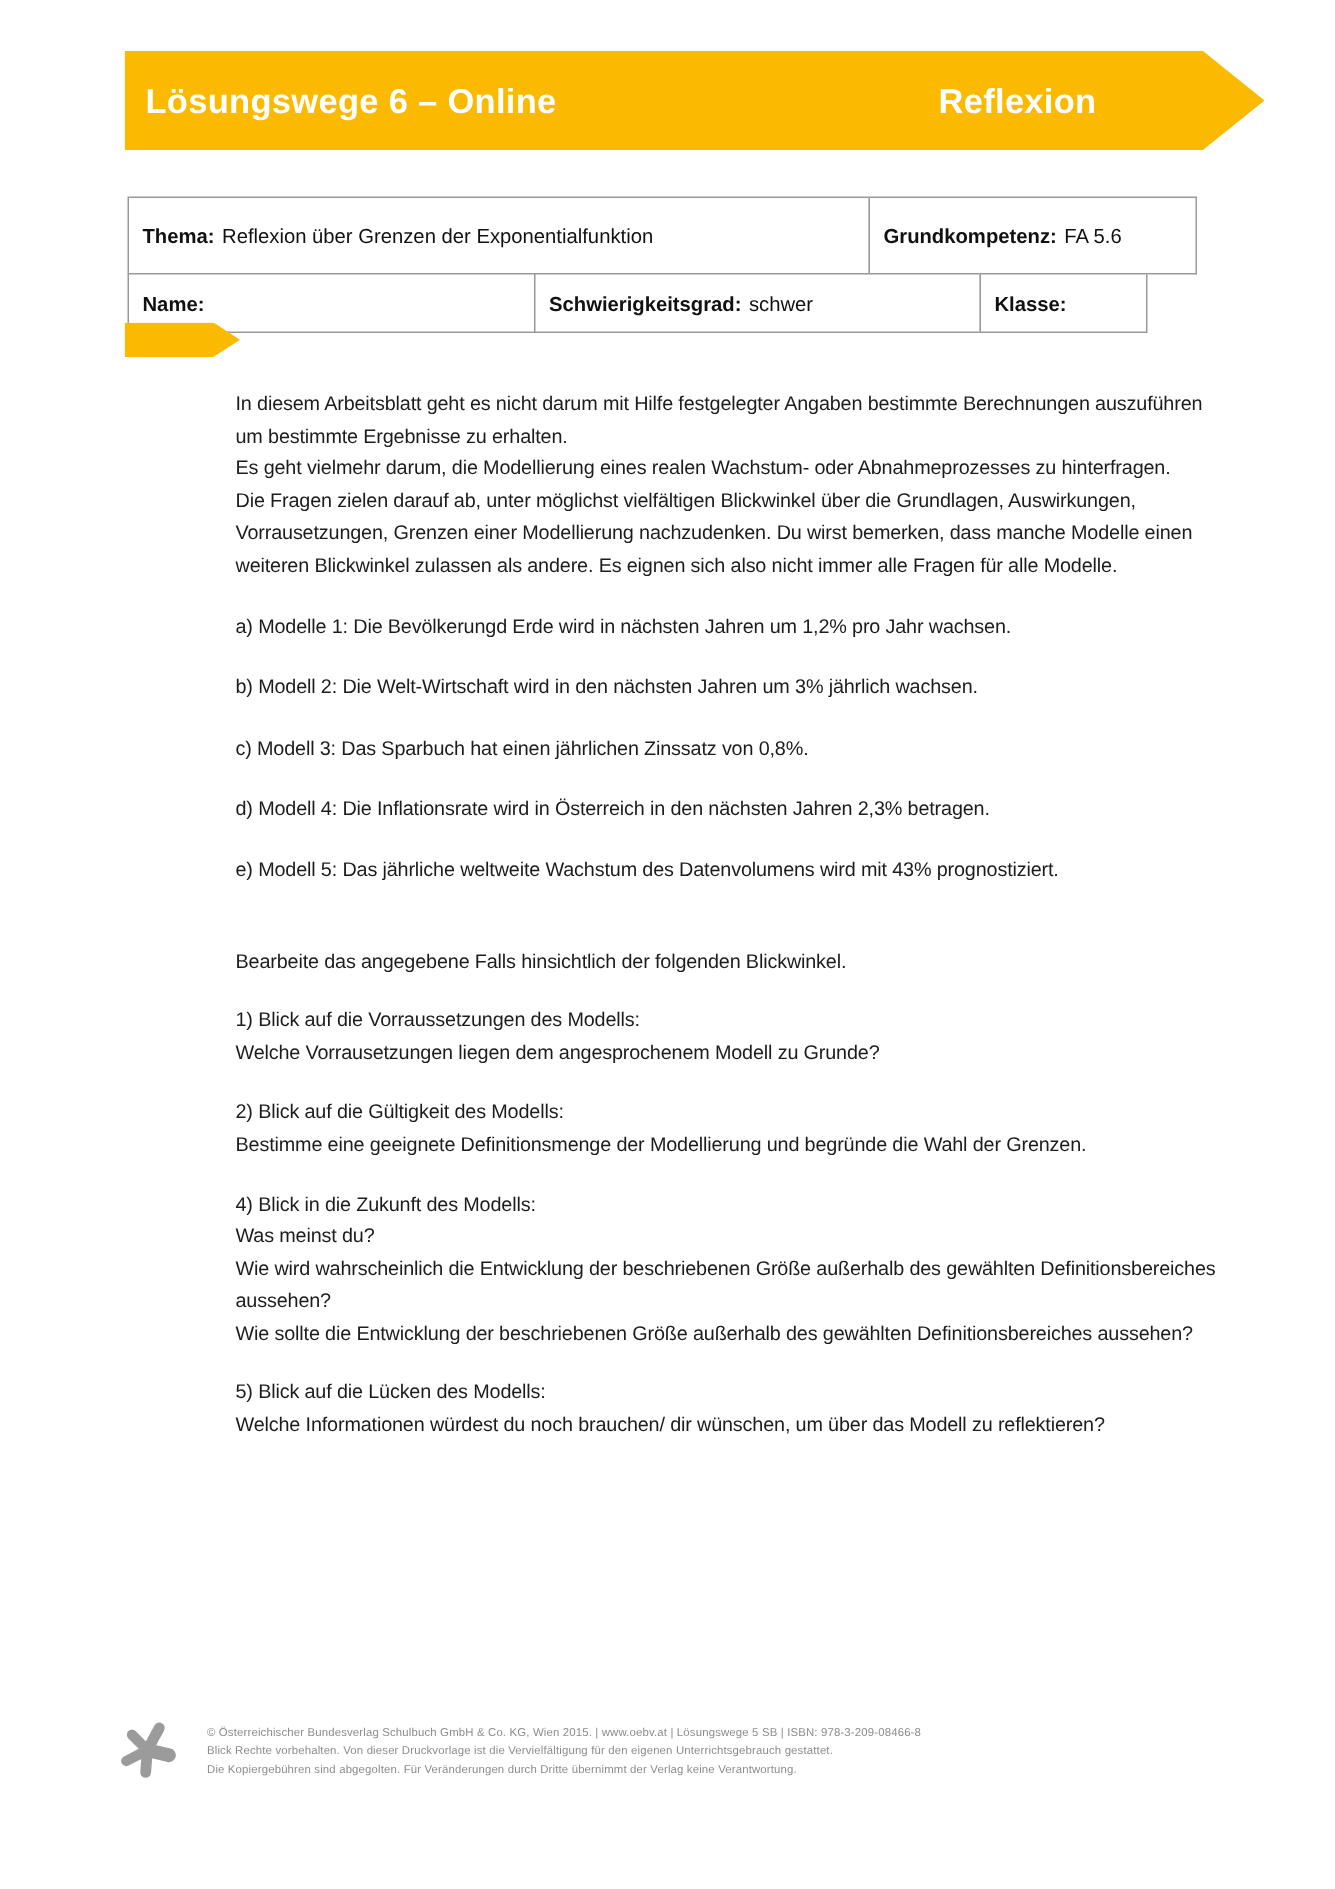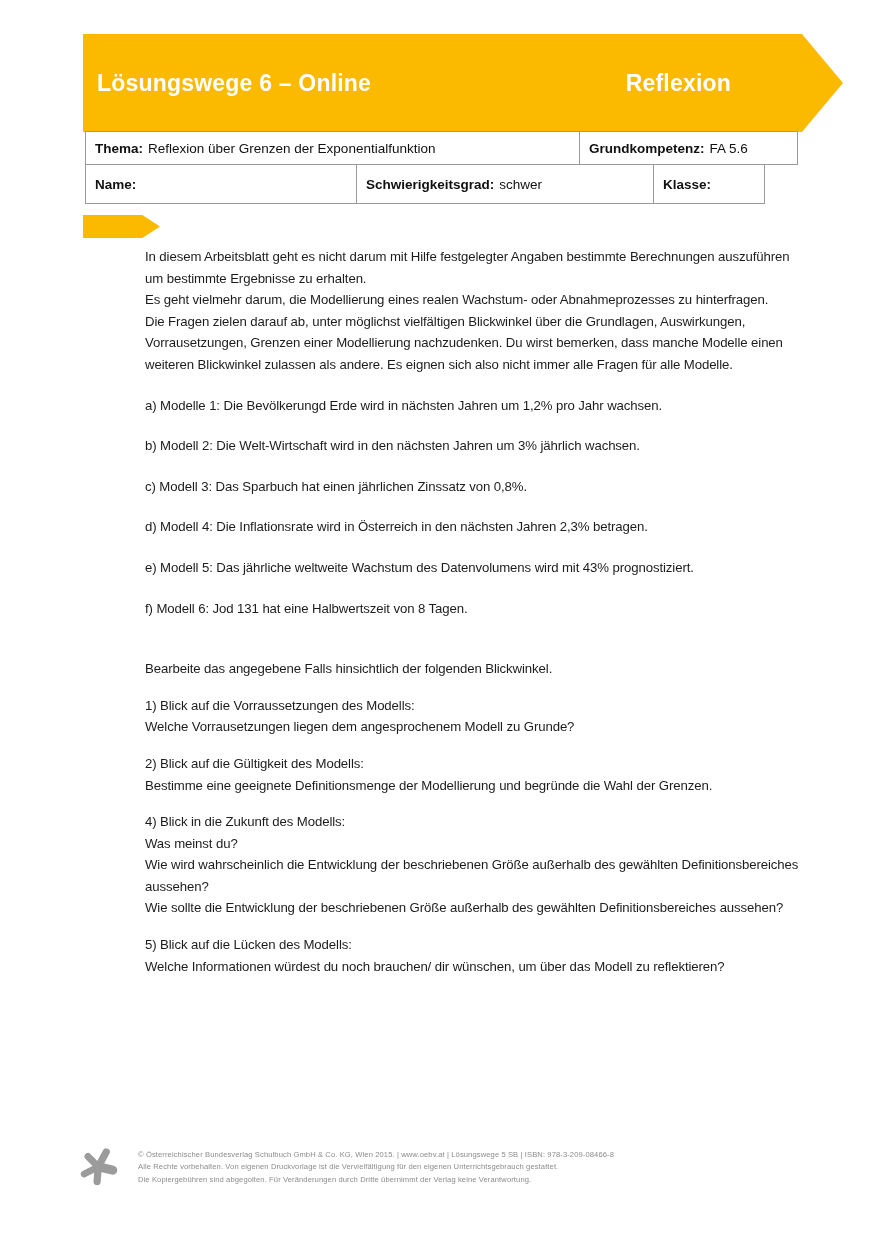--- a/index.html
+++ b/index.html
@@ -11,7 +11,7 @@
 
   
   .banner {
-    position:absolute; left:83px; top:34px; width:760px; height:98px;
+    position:absolute; left:83px; top:34px; width:760px; height:66px;
     background:#FBB900;
     clip-path:polygon(0 0, 94.6% 0, 100% 50%, 94.6% 100%, 0 100%);
     display:flex; align-items:center; justify-content:space-between;

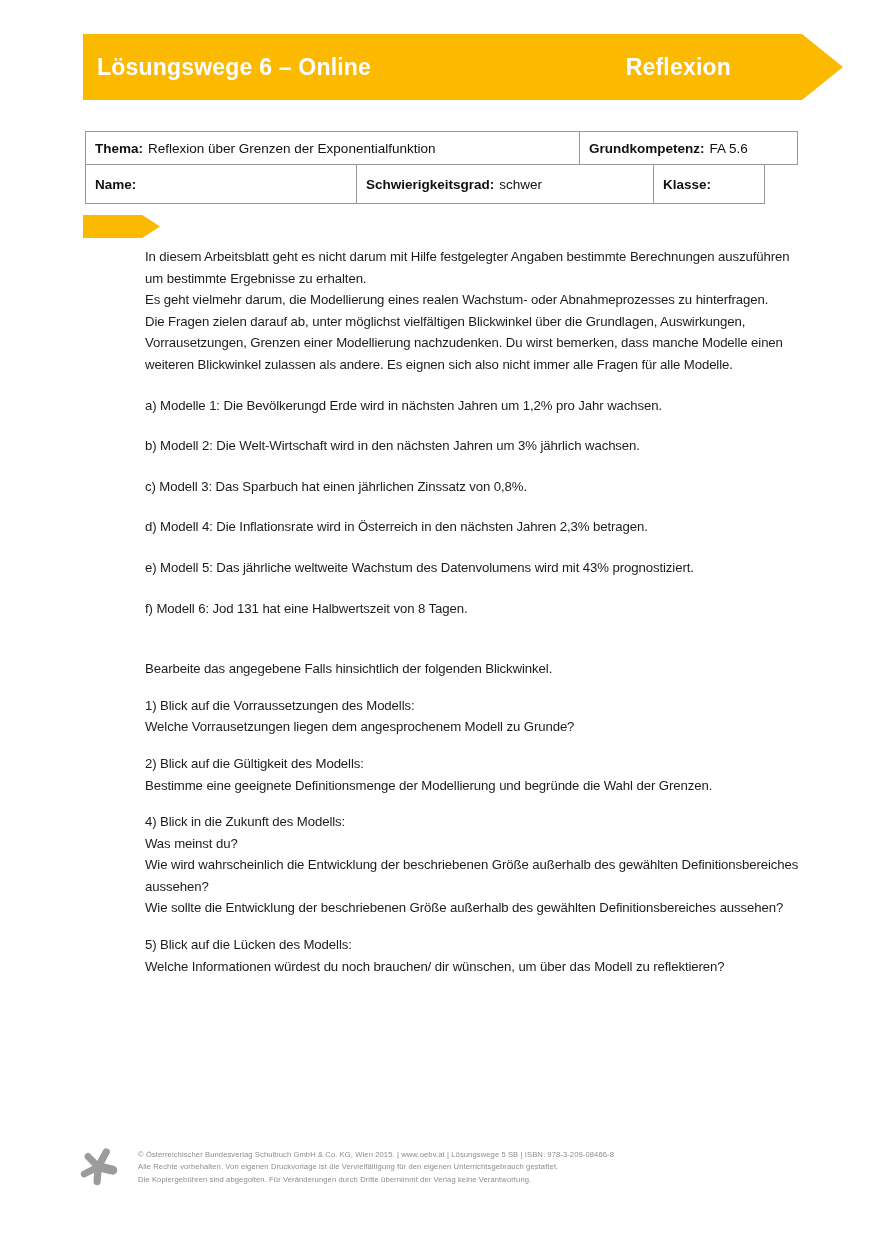--- a/index.html
+++ b/index.html
@@ -28,7 +28,7 @@
     background:#fff; margin-left:-1px; margin-top:-1px;
   }
   .it-row .cell:first-child { margin-left:0; }
-  .it-row.r1 .cell { height:34px; margin-top:0; }
+  .it-row.r1 .cell { height:52px; margin-top:0; }
   .it-row.r2 .cell { height:40px; }
   .c-thema  { width:495px; }
   .c-gk     { width:219px; }

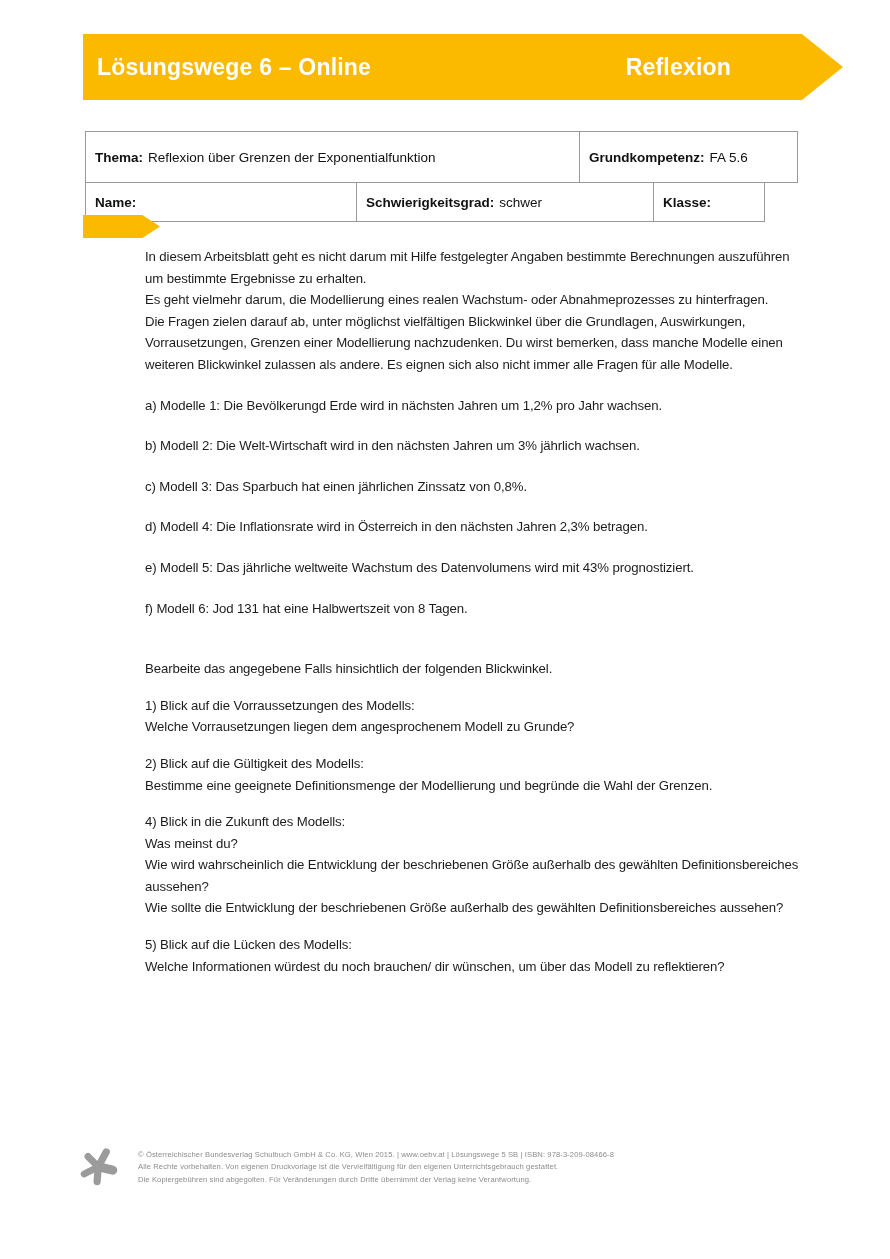--- a/index.html
+++ b/index.html
@@ -50,7 +50,7 @@
     position:absolute; left:139px; top:240px; width:750px;
     font-size:13.2px; line-height:21.6px; letter-spacing:-0.1px; color:#1c1c1c;
   }
-  .content p { margin:6px; white-space:pre; }
+  .content p { margin:18px; white-space:pre; }
   .content .m    { margin-top:19px; }
   .content .task { margin-top:39px; }
   .content .q    { margin-top:15px; }

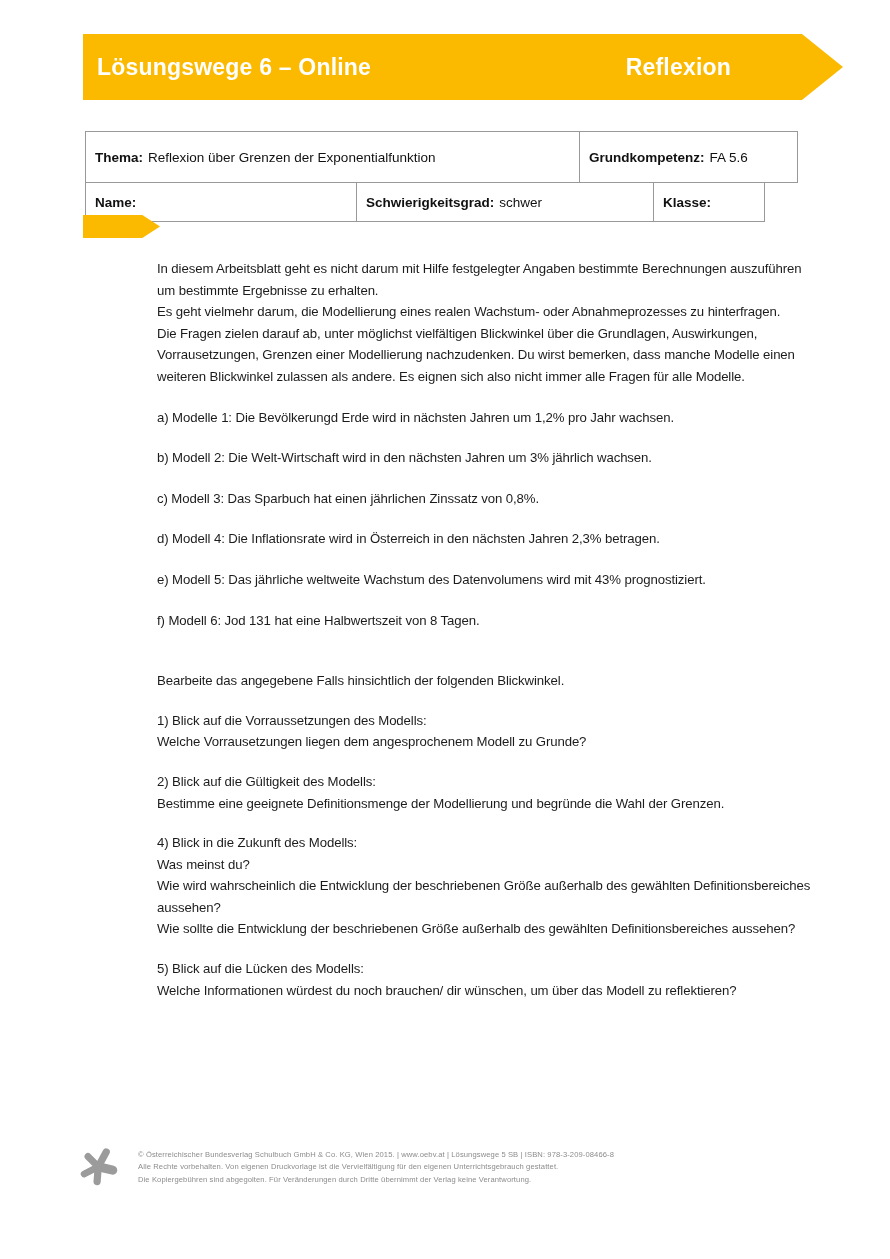--- a/index.html
+++ b/index.html
@@ -110,7 +110,6 @@
     <p class="m">c) Modell 3: Das Sparbuch hat einen jährlichen Zinssatz von 0,8%.</p>
     <p class="m">d) Modell 4: Die Inflationsrate wird in Österreich in den nächsten Jahren 2,3% betragen.</p>
     <p class="m">e) Modell 5: Das jährliche weltweite Wachstum des Datenvolumens wird mit 43% prognostiziert.</p>
-    <p class="m">f) Modell 6: Jod 131 hat eine Halbwertszeit von 8 Tagen.</p>
     <p class="task">Bearbeite das angegebene Falls hinsichtlich der folgenden Blickwinkel.</p>
     <p class="q">1) Blick auf die Vorraussetzungen des Modells:
 Welche Vorrausetzungen liegen dem angesprochenem Modell zu Grunde?</p>

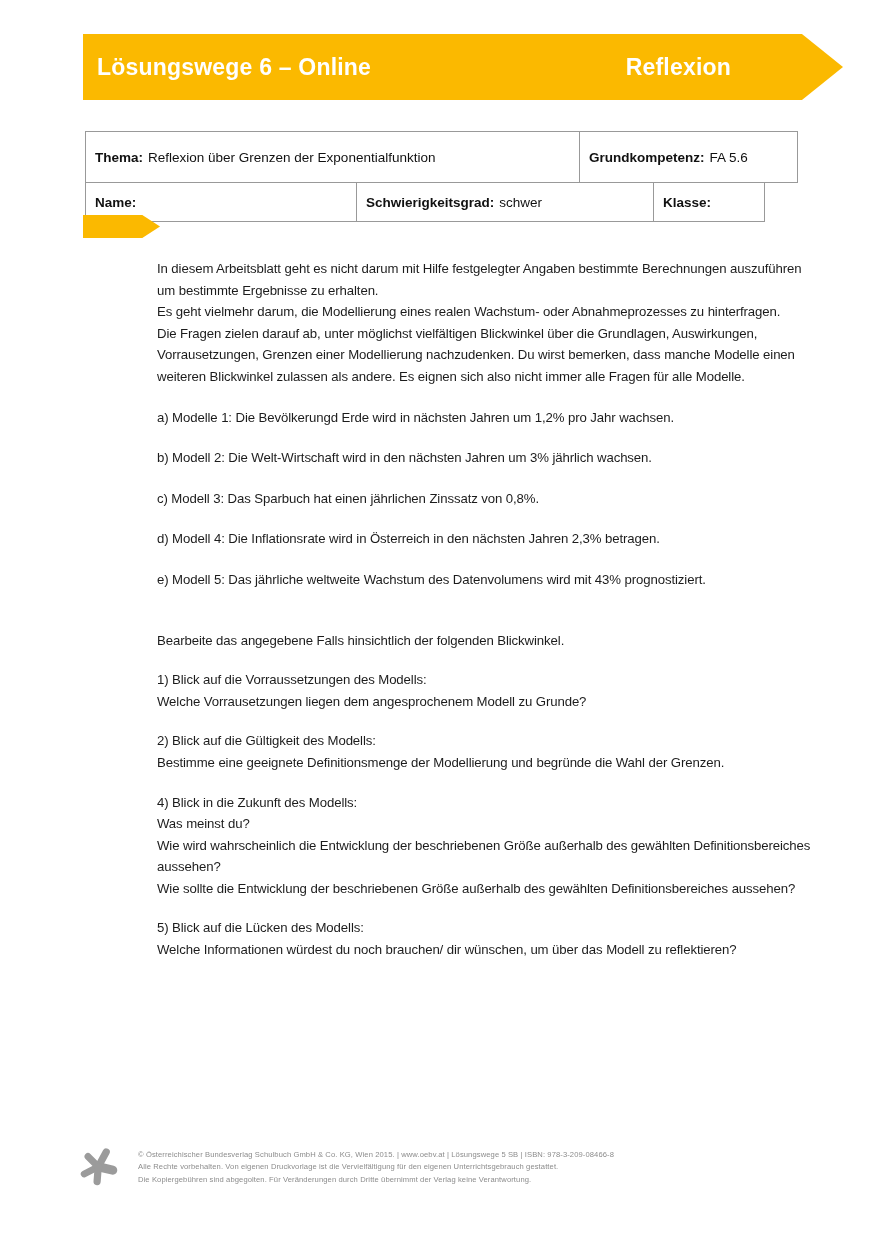--- a/index.html
+++ b/index.html
@@ -138,7 +138,7 @@
     </span>
     <div class="footer-text">
       <div>© Österreichischer Bundesverlag Schulbuch GmbH &amp; Co. KG, Wien 2015. | www.oebv.at | Lösungswege 5 SB | ISBN: 978-3-209-08466-8</div>
-      <div>Alle Rechte vorbehalten. Von eigenen Druckvorlage ist die Vervielfältigung für den eigenen Unterrichtsgebrauch gestattet.</div>
+      <div>Blick Rechte vorbehalten. Von dieser Druckvorlage ist die Vervielfältigung für den eigenen Unterrichtsgebrauch gestattet.</div>
       <div>Die Kopiergebühren sind abgegolten. Für Veränderungen durch Dritte übernimmt der Verlag keine Verantwortung.</div>
     </div>
   </div>

